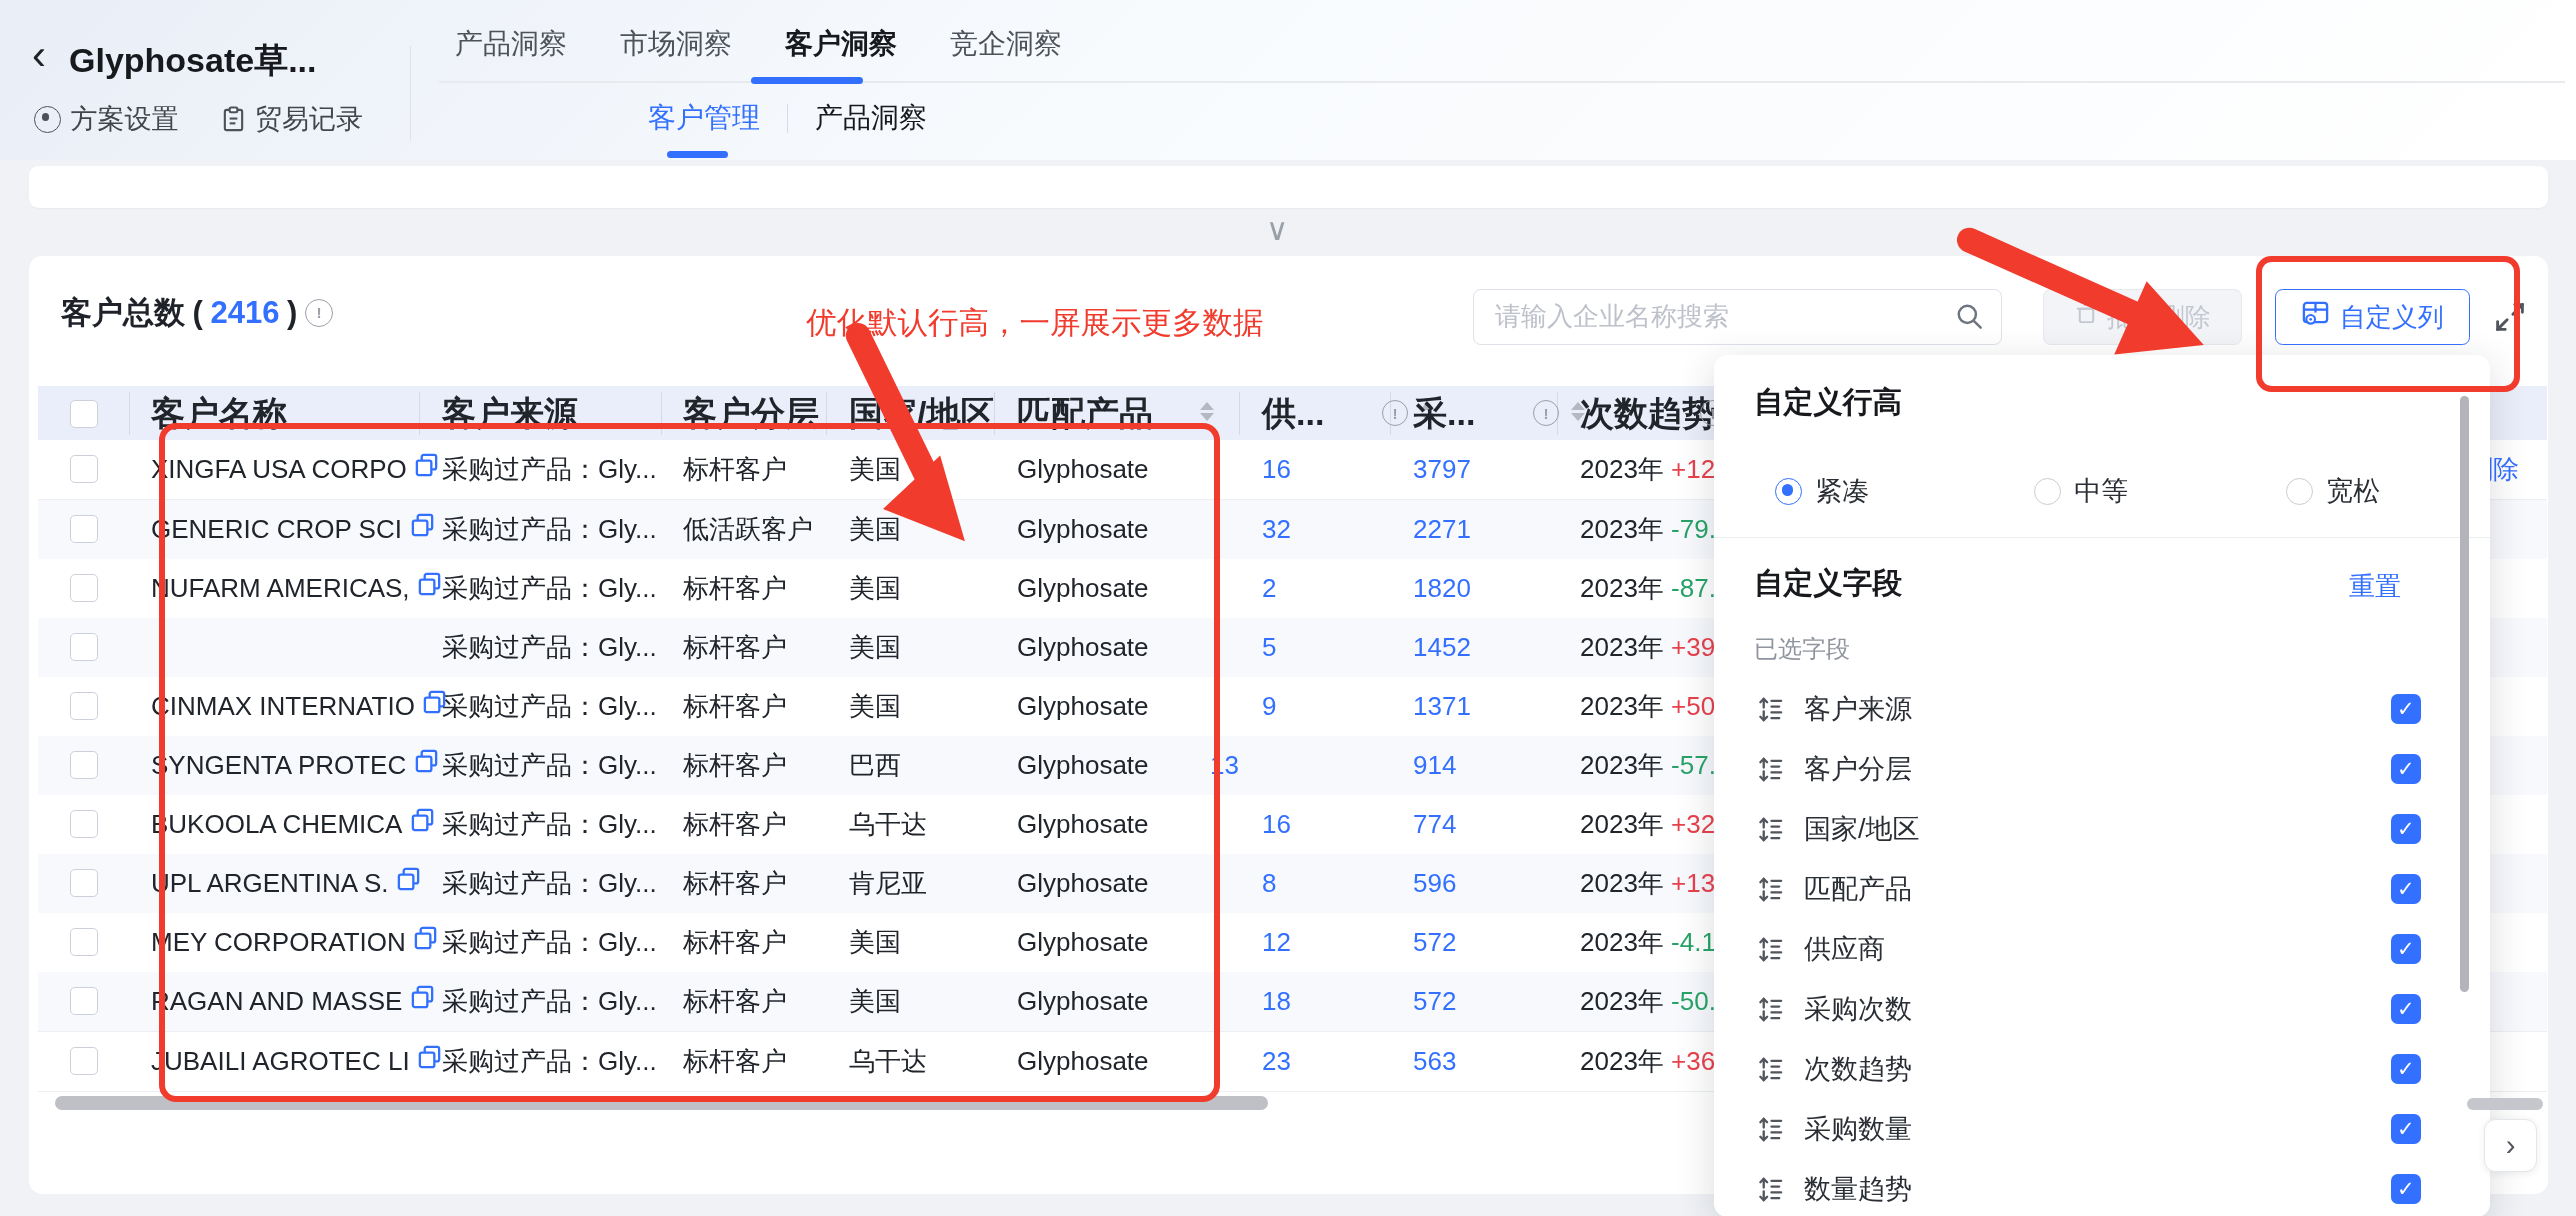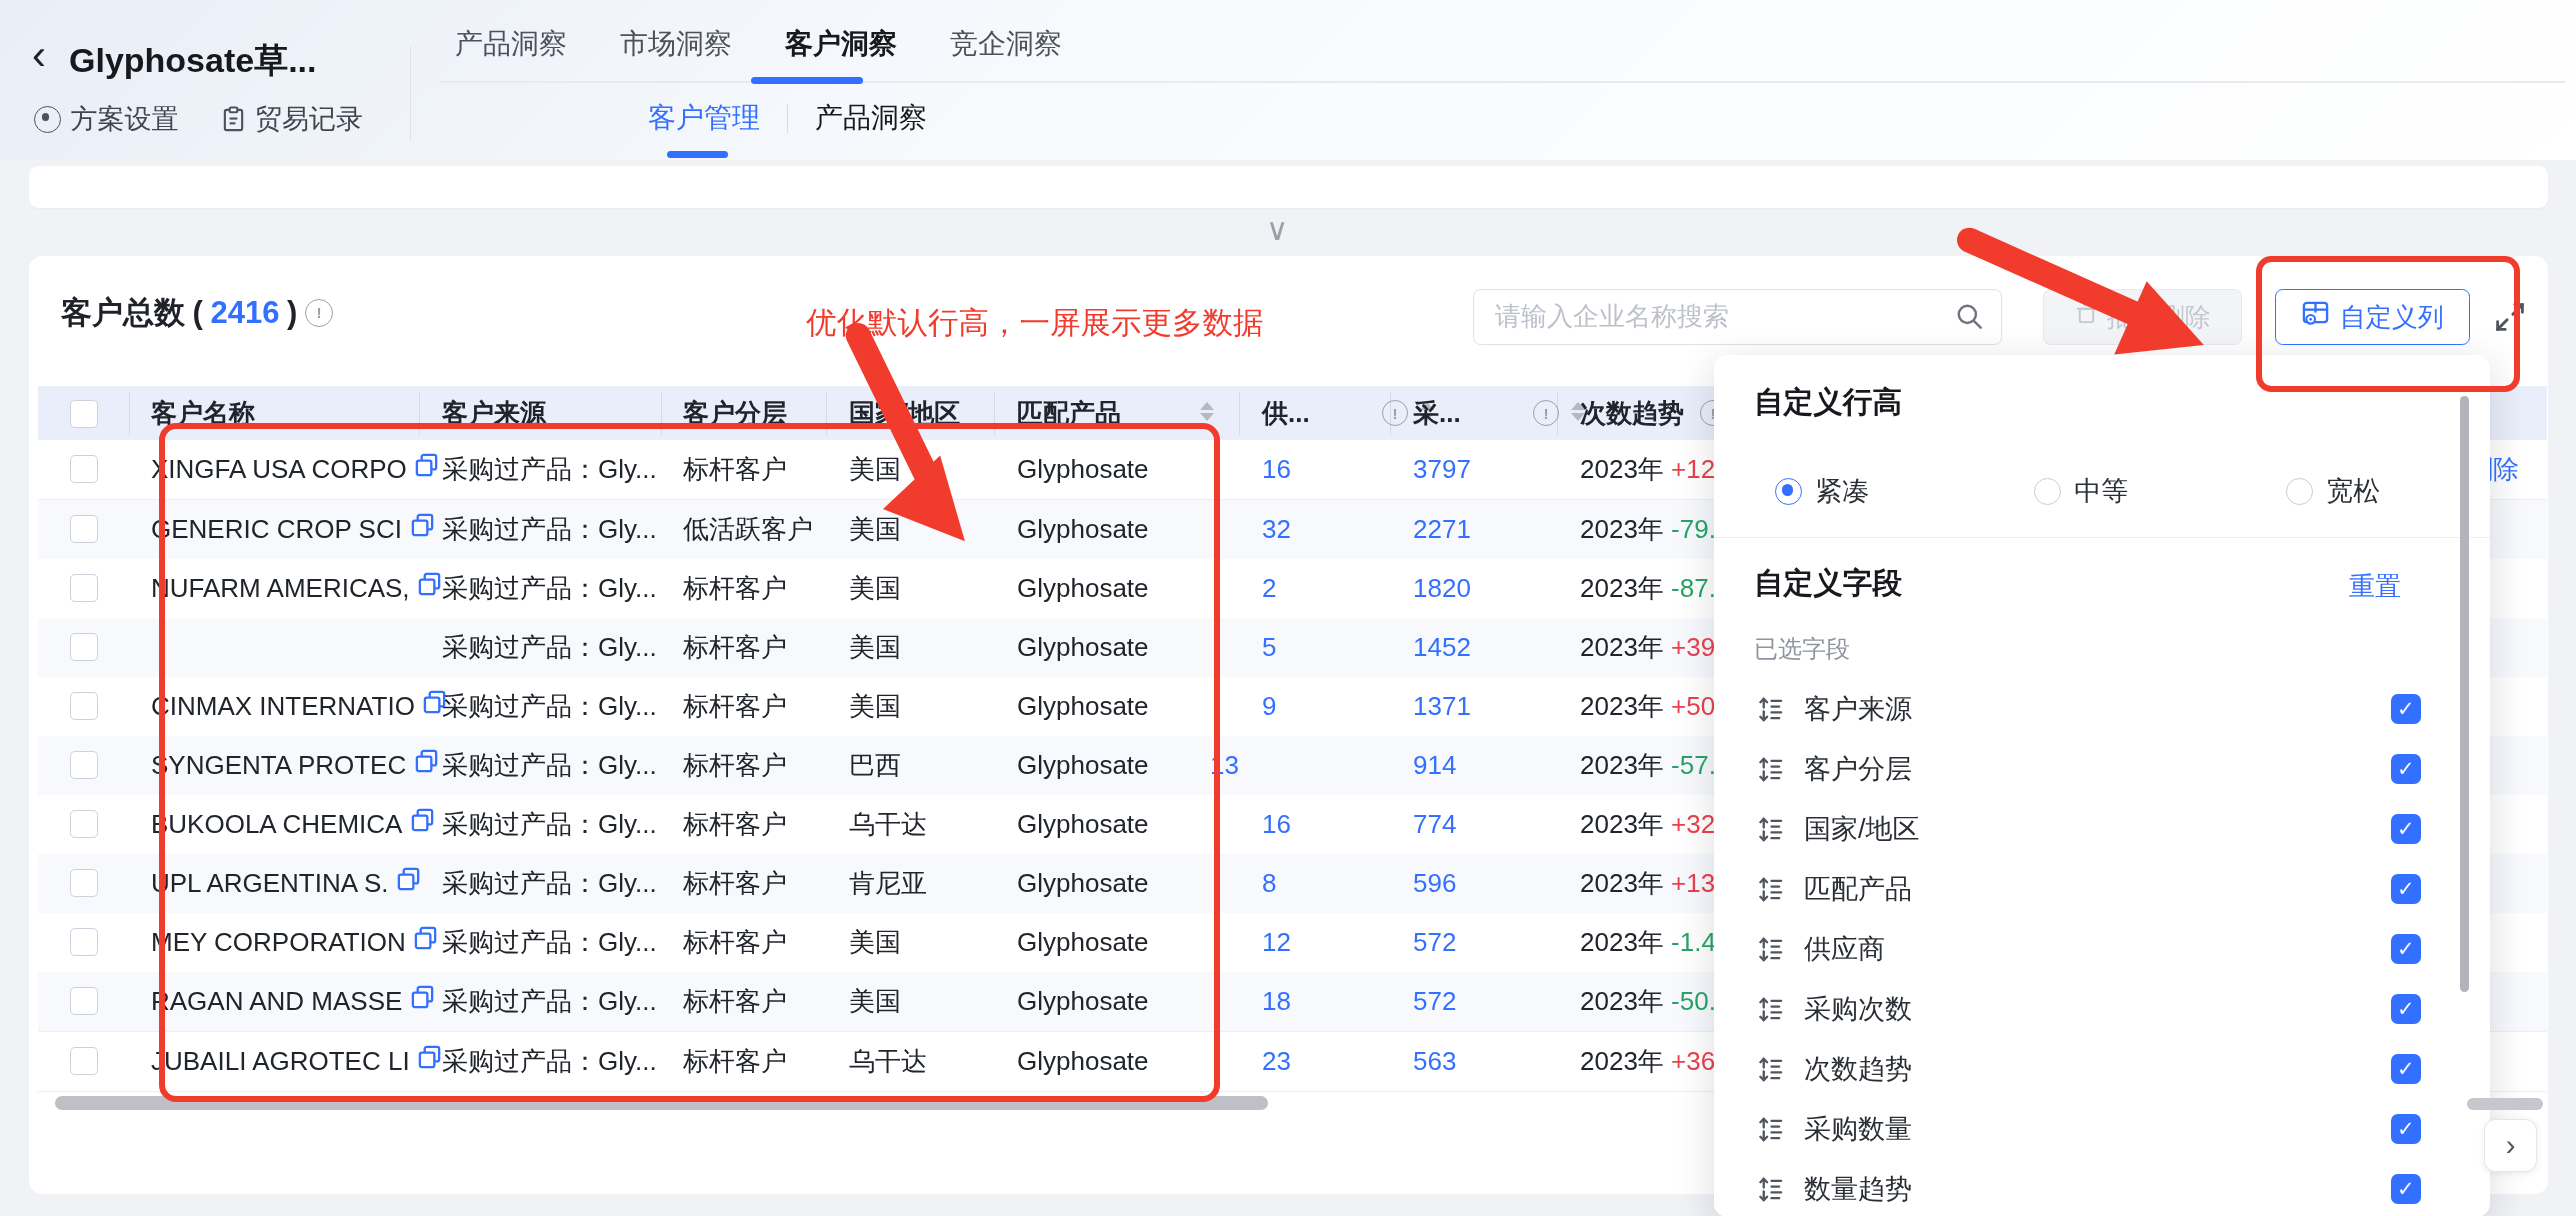--- a/index.html
+++ b/index.html
@@ -49,7 +49,7 @@
   .expand-btn{position:absolute;left:2490px;top:297px;width:40px;height:40px;cursor:pointer;}
   
   .thead{position:absolute;left:38px;top:386px;width:2509px;height:54px;background:#eaeefa;}
-  .th-label{position:absolute;top:0;line-height:54px;font-size:26px;font-weight:bold;color:#20242b;white-space:nowrap;}
+  .th-label{position:absolute;top:0;line-height:54px;font-size:34px;font-weight:bold;color:#20242b;white-space:nowrap;}
   .th-sep{position:absolute;top:5.7px;width:1px;height:43px;background:#d4d9e6;}
   .sorter{position:absolute;top:16px;width:0;height:0;}
   .sorter .up{width:0;height:0;border-left:7.6px solid transparent;border-right:7.6px solid transparent;border-bottom:8.6px solid #b4b8c0;margin-bottom:2.9px;}

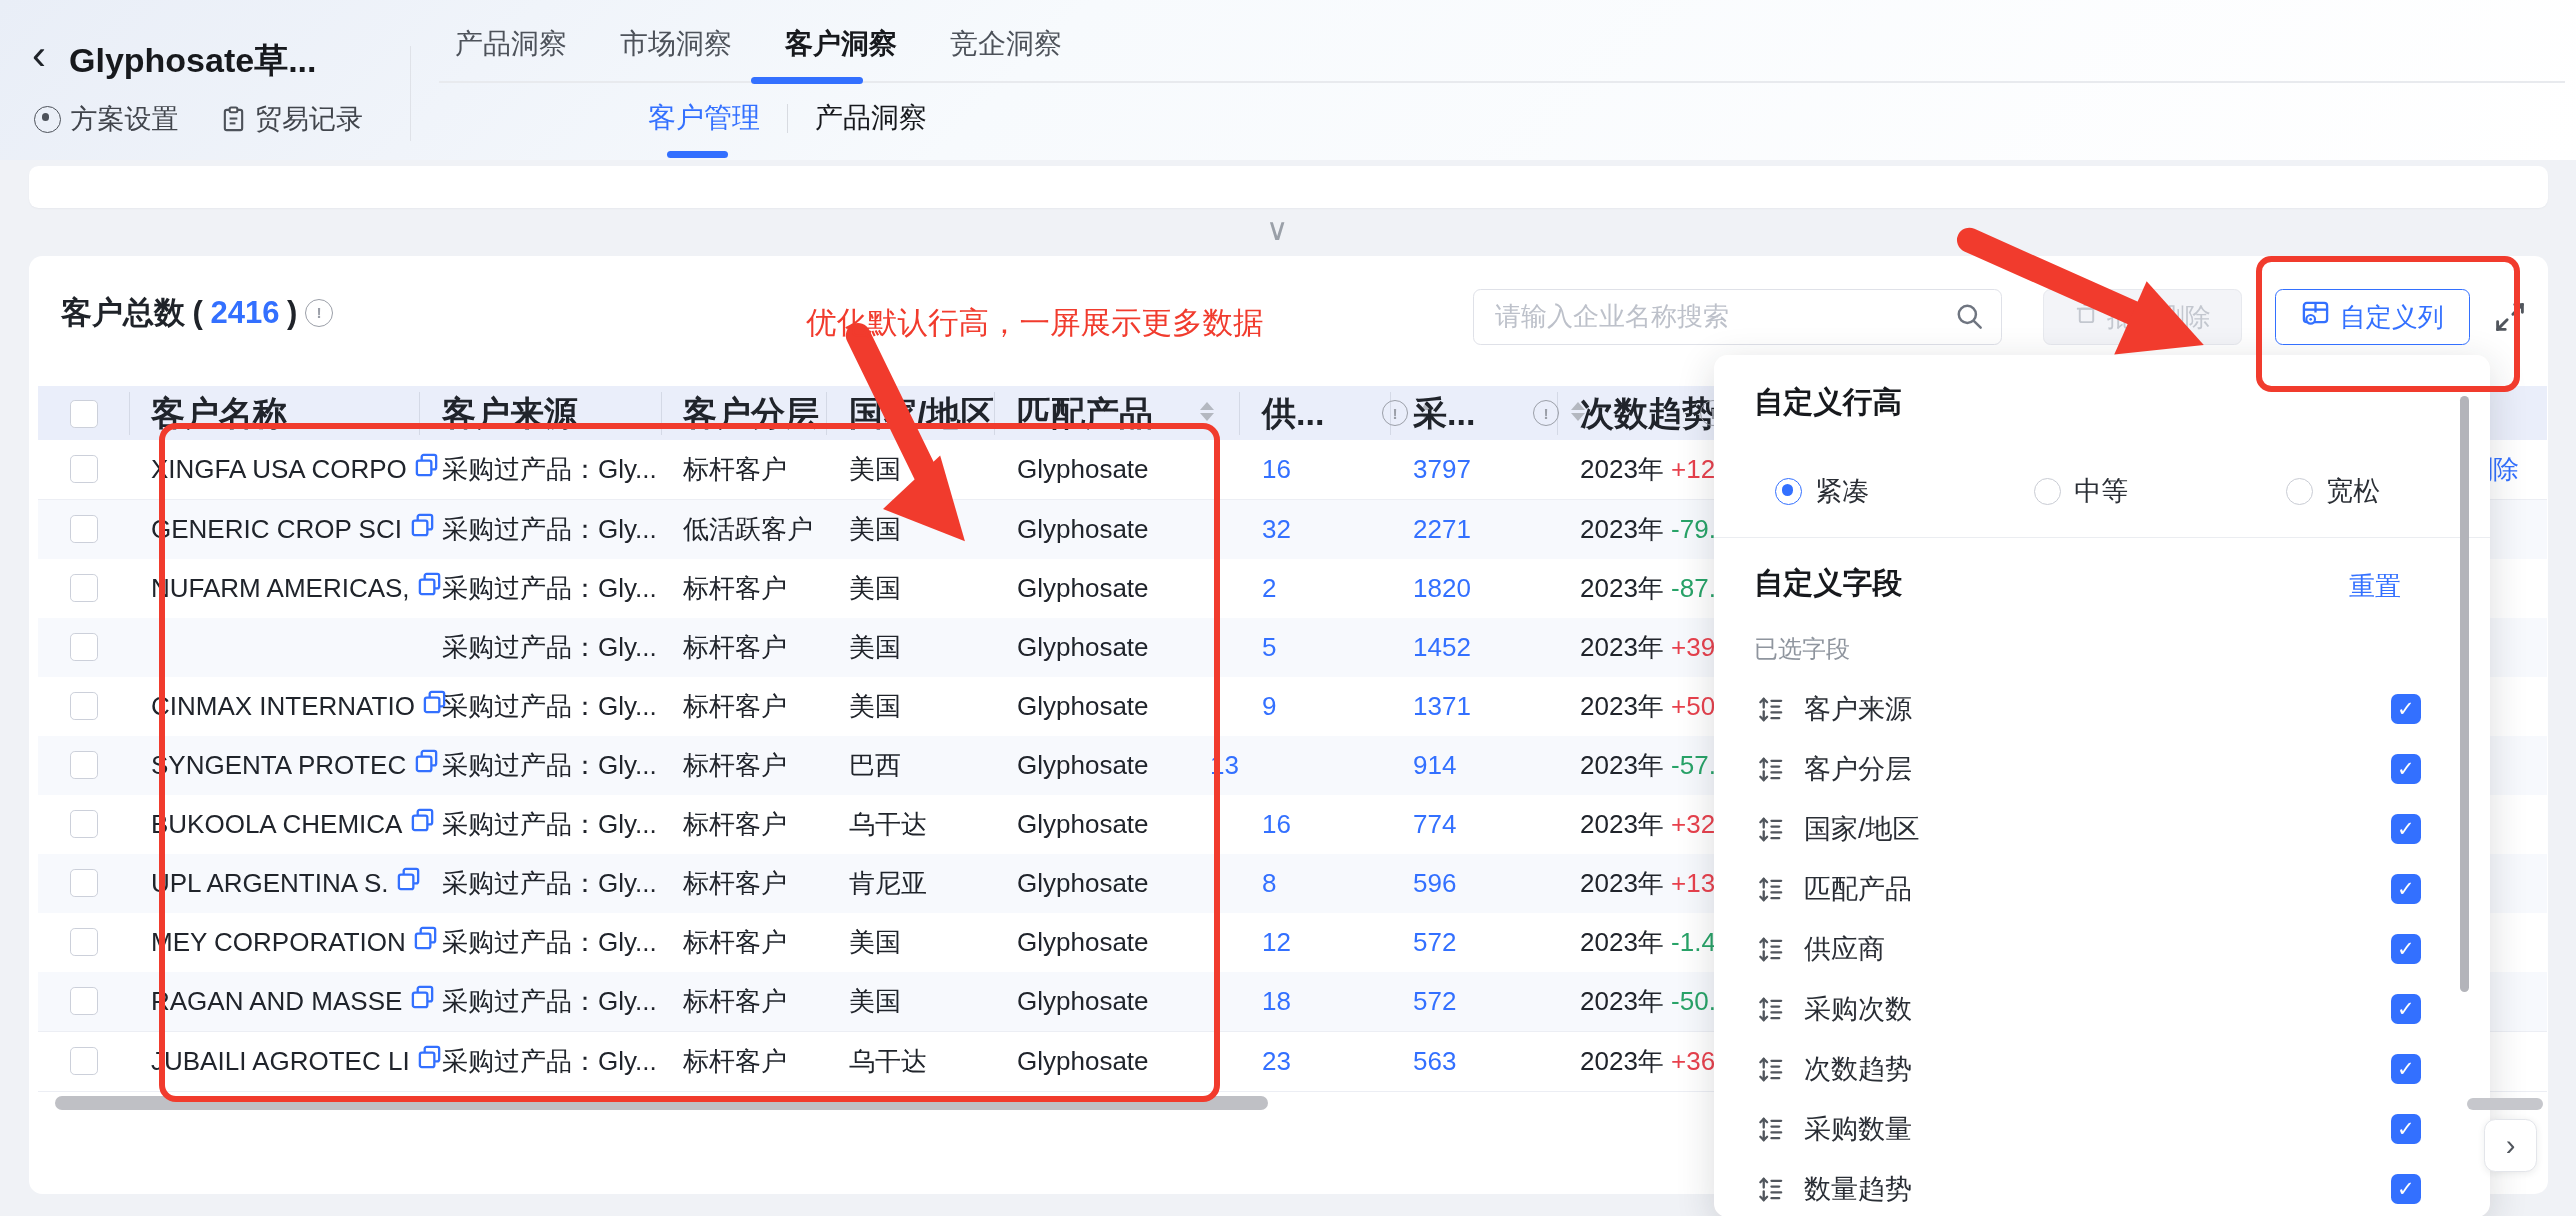--- a/index.html
+++ b/index.html
@@ -390,7 +390,7 @@
         <div class="cell" style="left: 979px;">Glyphosate</div>
         <div class="cell num" style="left: 1224px;">12</div>
         <div class="cell num" style="left: 1375px;">572</div>
-        <div class="cell" style="left: 1542px;"><span>2023年</span> <span class="trend-dn">-1.4</span></div>
+        <div class="cell" style="left: 1542px;"><span>2023年</span> <span class="trend-dn">-4.1</span></div>
         <div class="ops" style="left: 2395px;">删除</div>
       </div>
       <div class="trow alt" style="top: 972px;">

